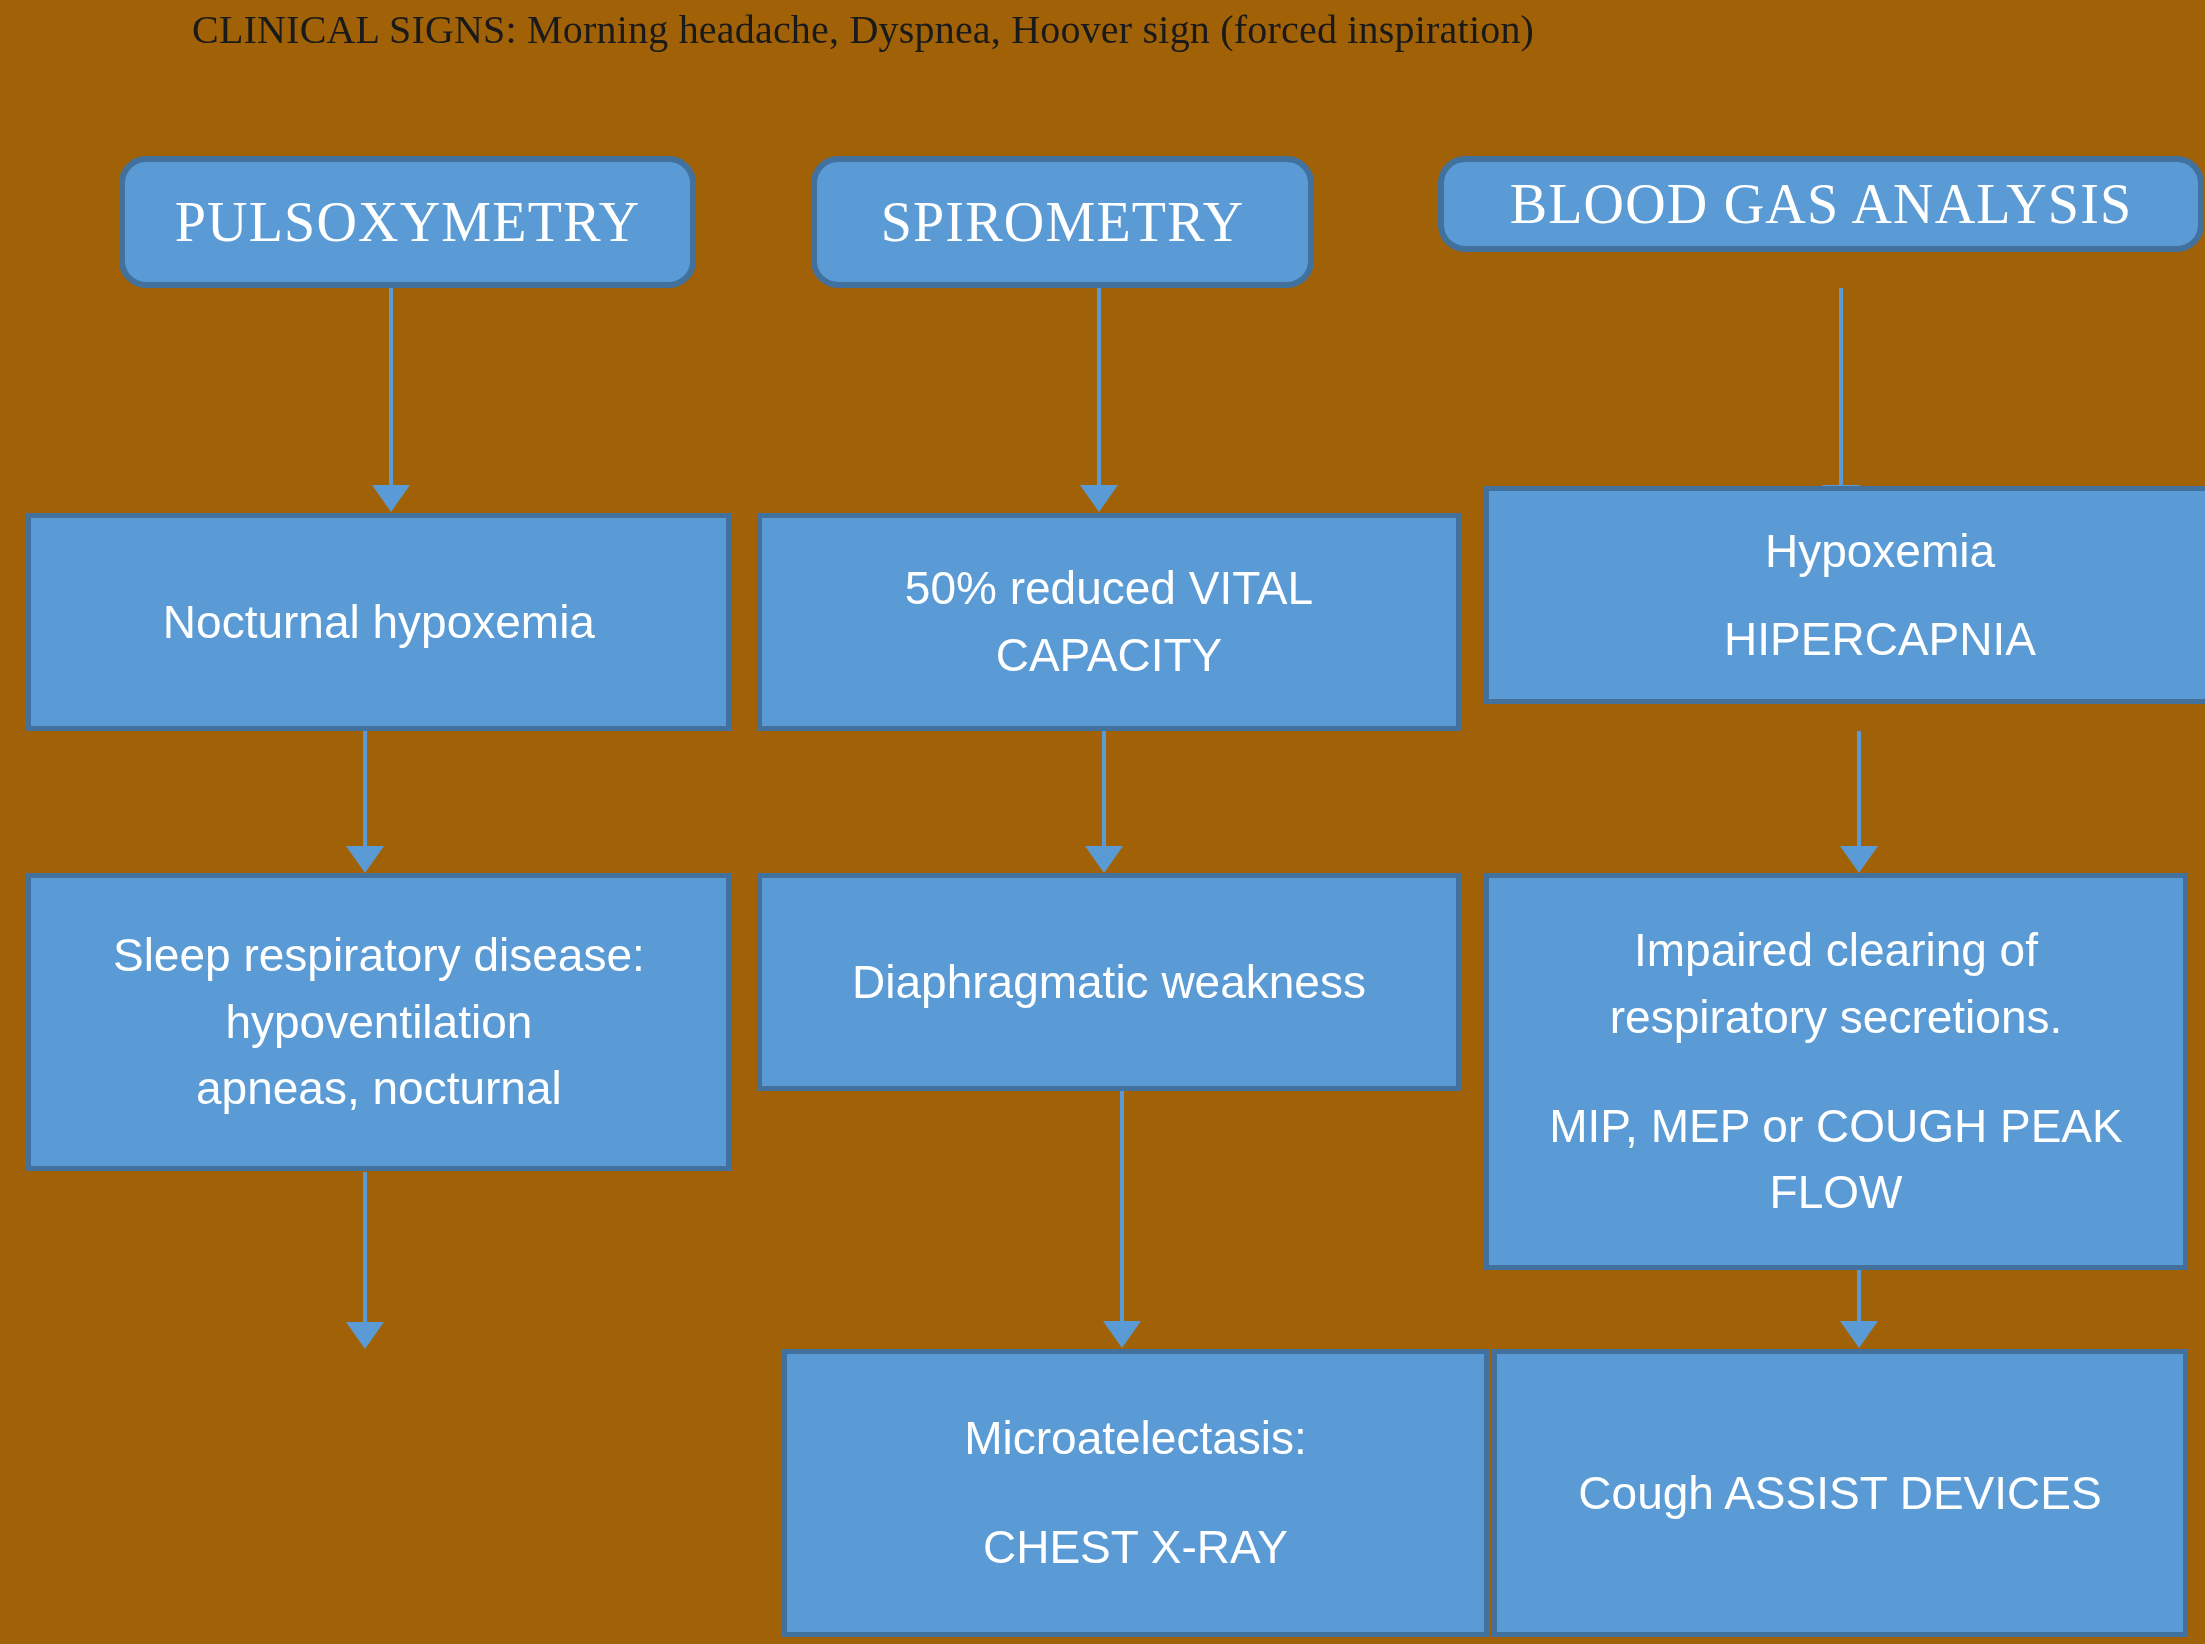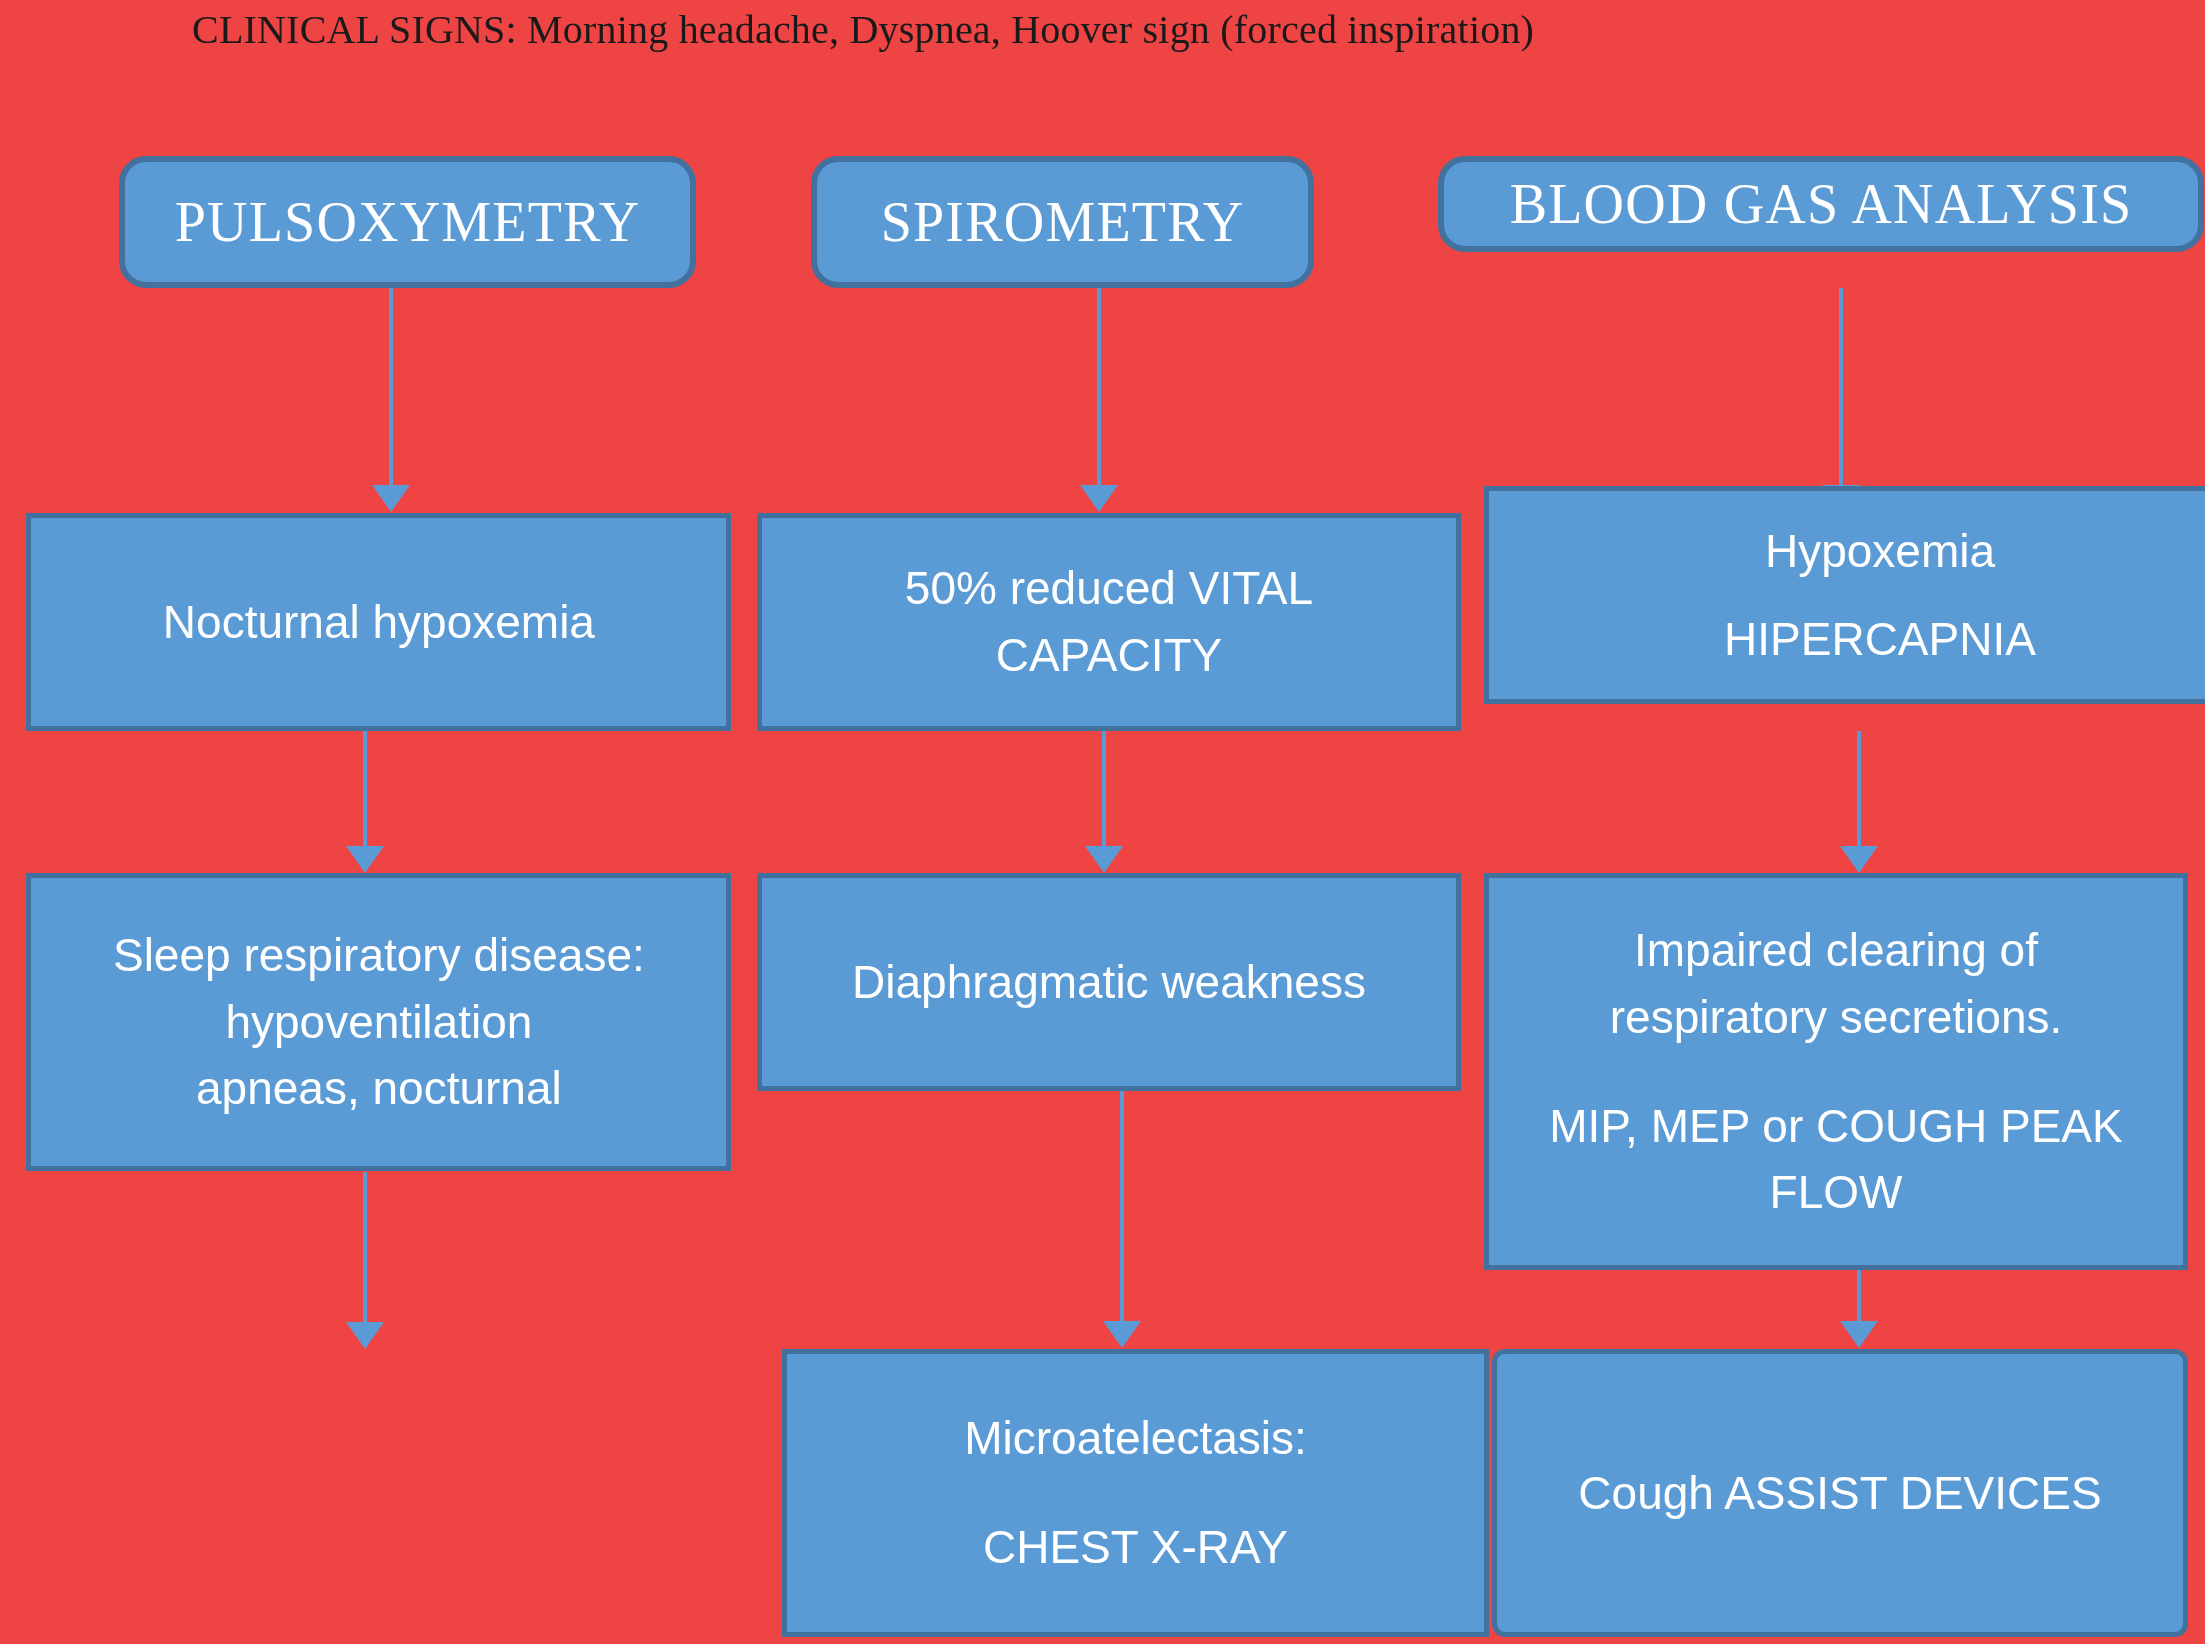--- a/index.html
+++ b/index.html
@@ -12,7 +12,7 @@
     position: relative;
     width: 2205px;
     height: 1644px;
-    background: #ef4444;
+    background: #a16207;
     overflow: hidden;
     font-family: "Liberation Sans", sans-serif;
   }

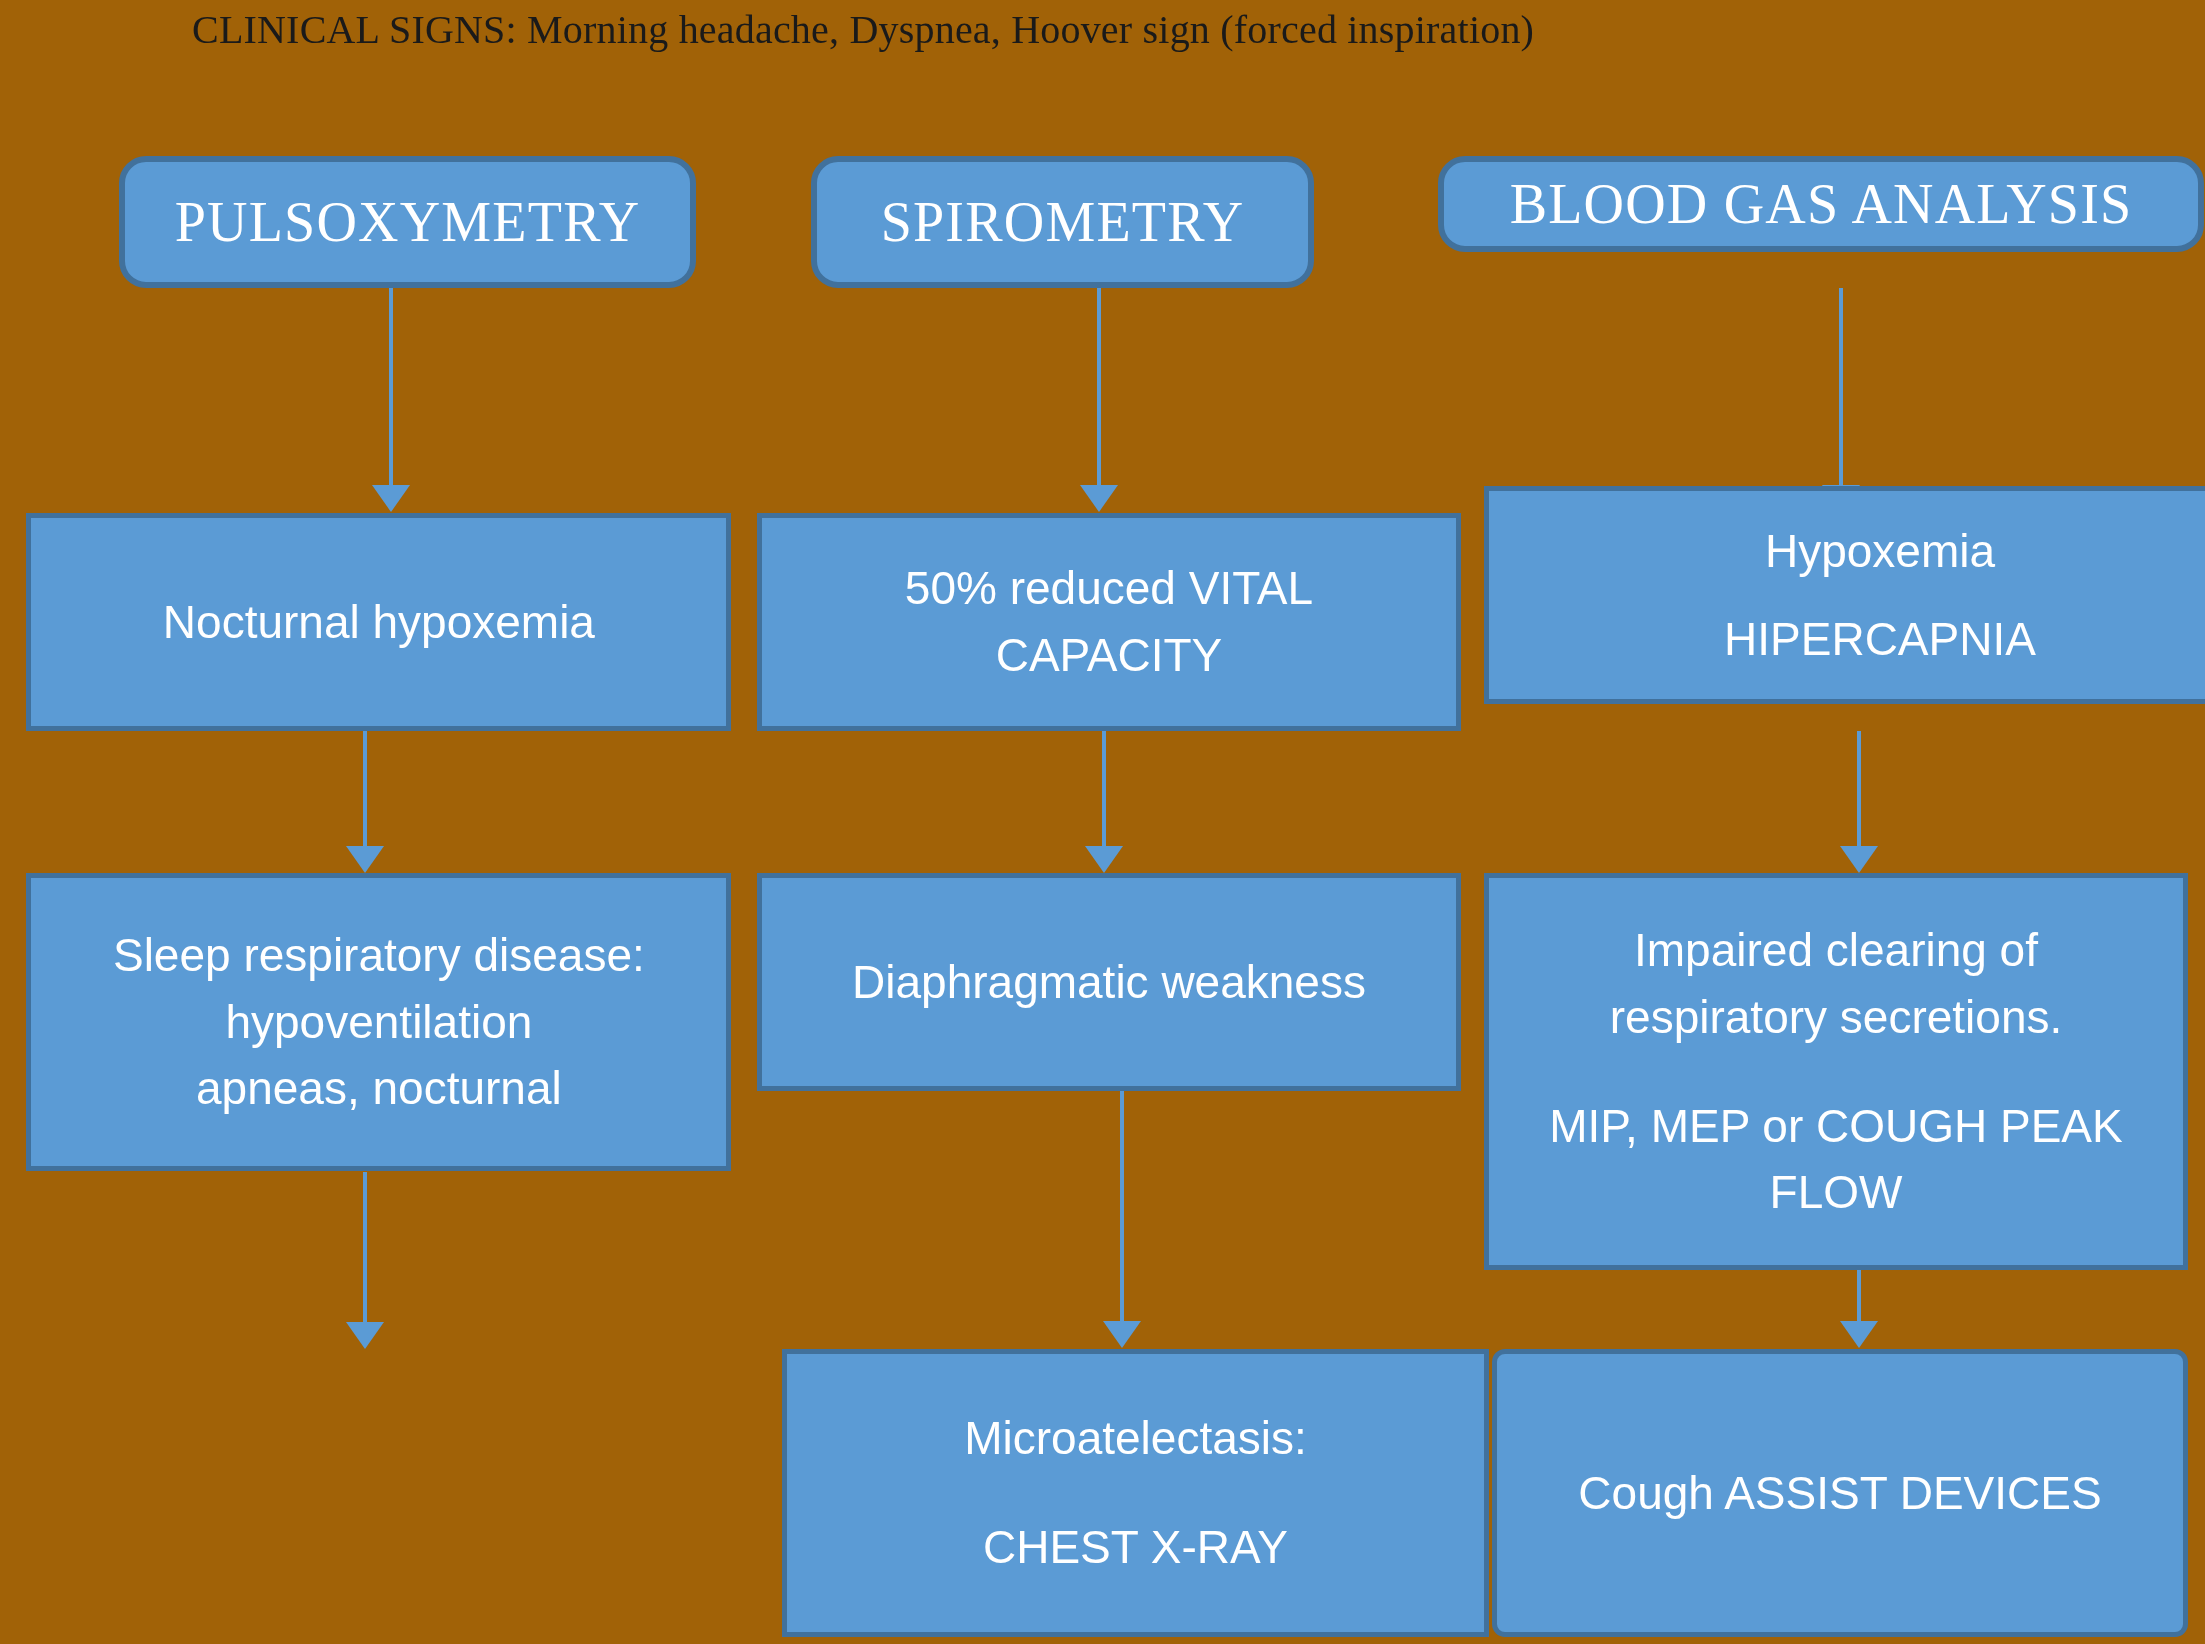--- a/index.html
+++ b/index.html
@@ -204,7 +204,7 @@
     <div class="head" style="top:51px;"></div>
   </div>
 
-  <div class="node body" style="left:1492px; top:1349px; width:696px; height:288px;border-radius:13px;">
+  <div class="node body" style="left:1492px; top:1349px; width:696px; height:288px;">
     <span class="line">Cough ASSIST DEVICES</span>
   </div>
 

